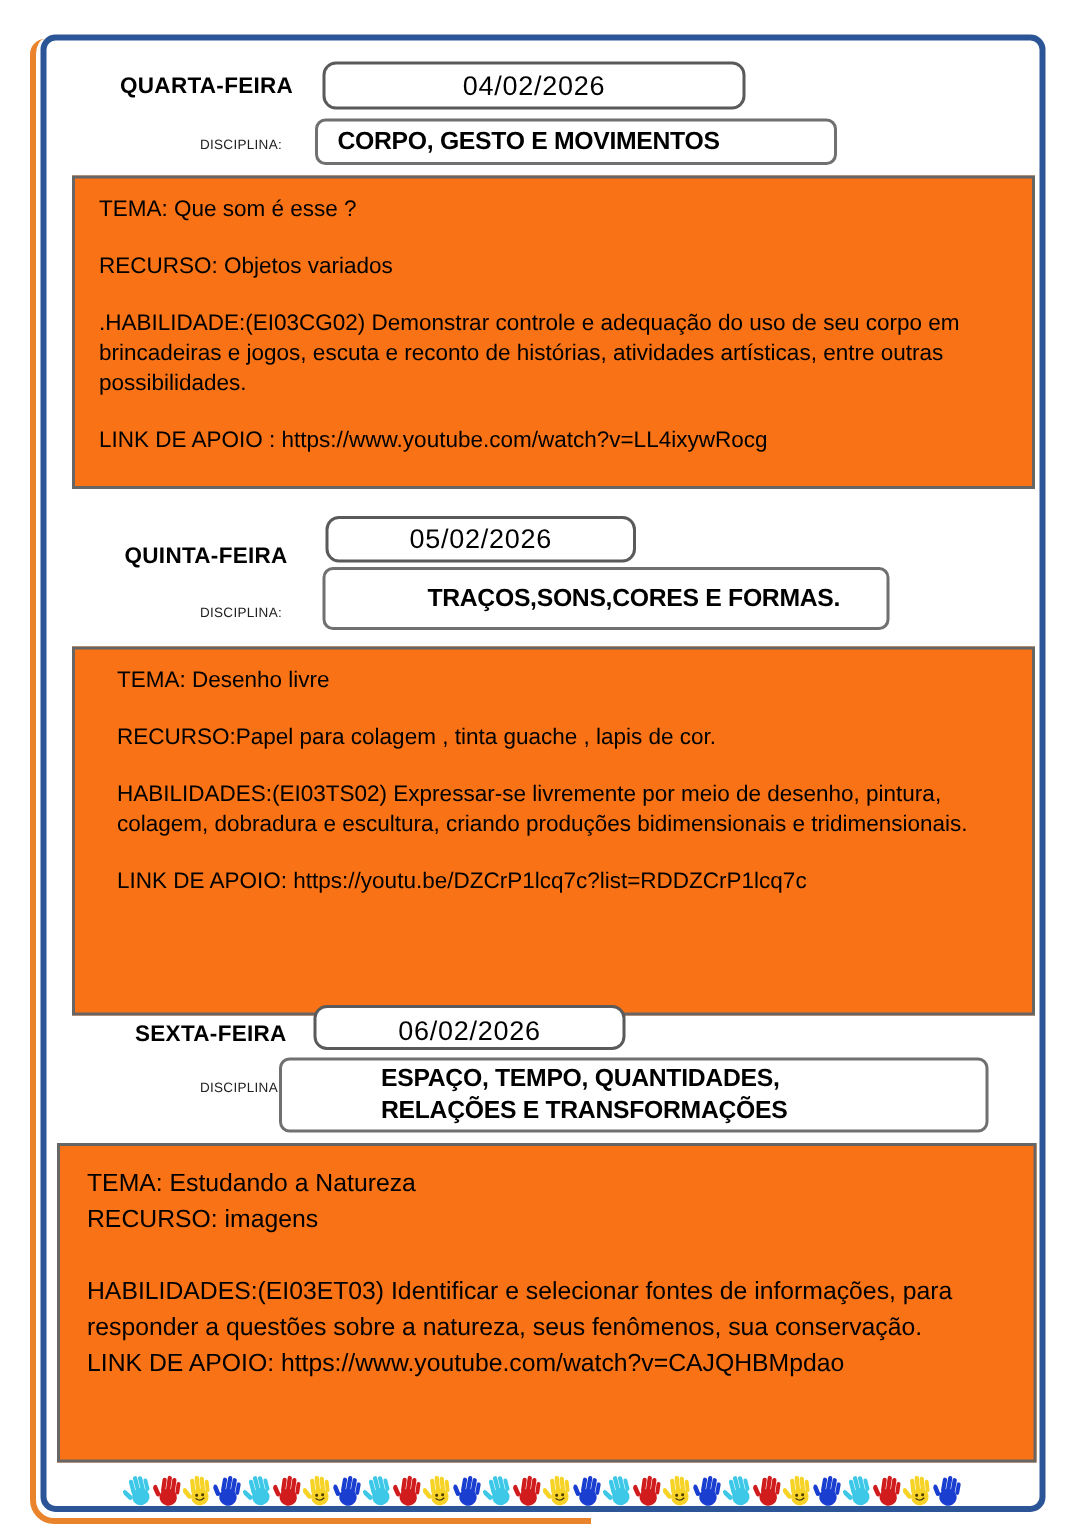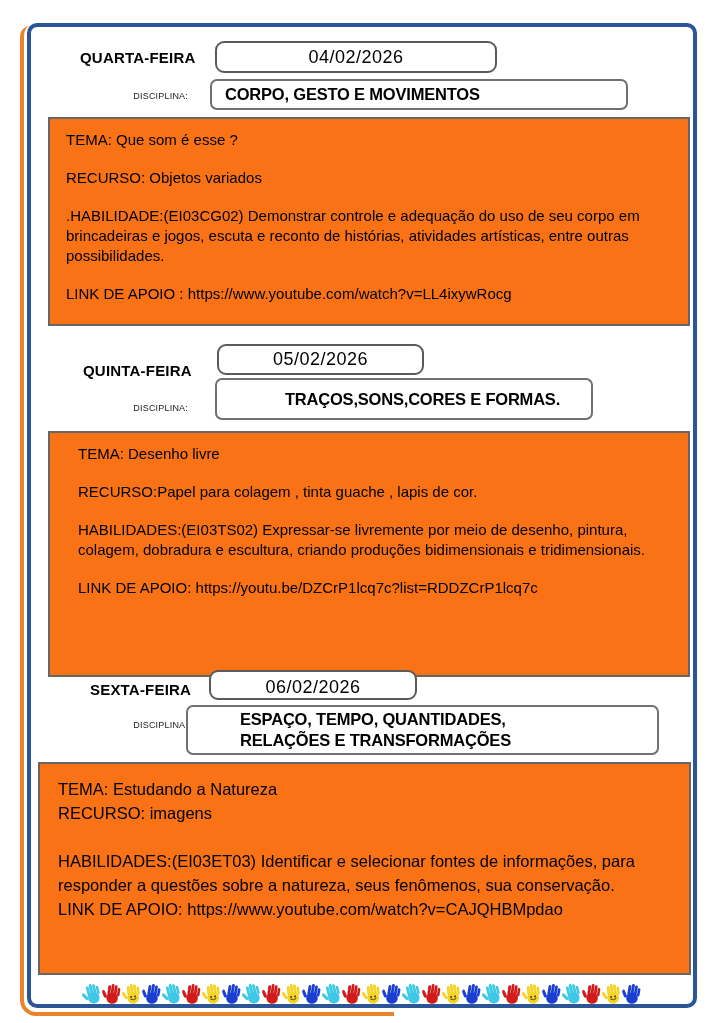--- a/index.html
+++ b/index.html
@@ -76,7 +76,7 @@
       <span>04/02/2026</span>
     </div>
     <div class="disc-label" style="left:108px;top:91px;width:80px;">DISCIPLINA:</div>
-    <div class="disc-box" style="left:210px;top:79px;width:418px;height:31px;padding-left:13px;">
+    <div class="disc-box" style="left:210px;top:79px;width:348px;height:31px;padding-left:13px;">
       <span>CORPO, GESTO E MOVIMENTOS</span>
     </div>
 

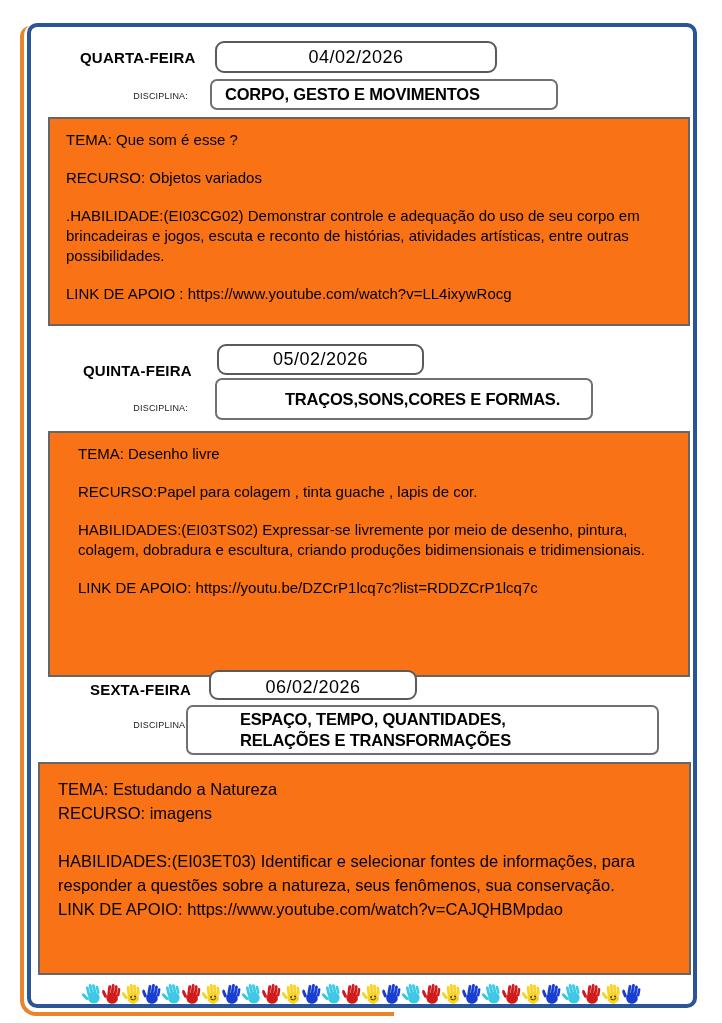--- a/index.html
+++ b/index.html
@@ -108,7 +108,7 @@
     </div>
     <div class="day-label" style="left:90px;top:681px;">SEXTA-FEIRA</div>
     <div class="disc-label" style="left:108px;top:720px;width:80px;">DISCIPLINA:</div>
-    <div class="disc-box" style="left:186px;top:705px;width:473px;height:50px;padding-left:52px;line-height:21px;">
+    <div class="disc-box" style="left:186px;top:705px;width:473px;height:50px;padding-left:66px;line-height:21px;">
       <span>ESPAÇO, TEMPO, QUANTIDADES,</span>
       <span>RELAÇÕES E TRANSFORMAÇÕES</span>
     </div>

